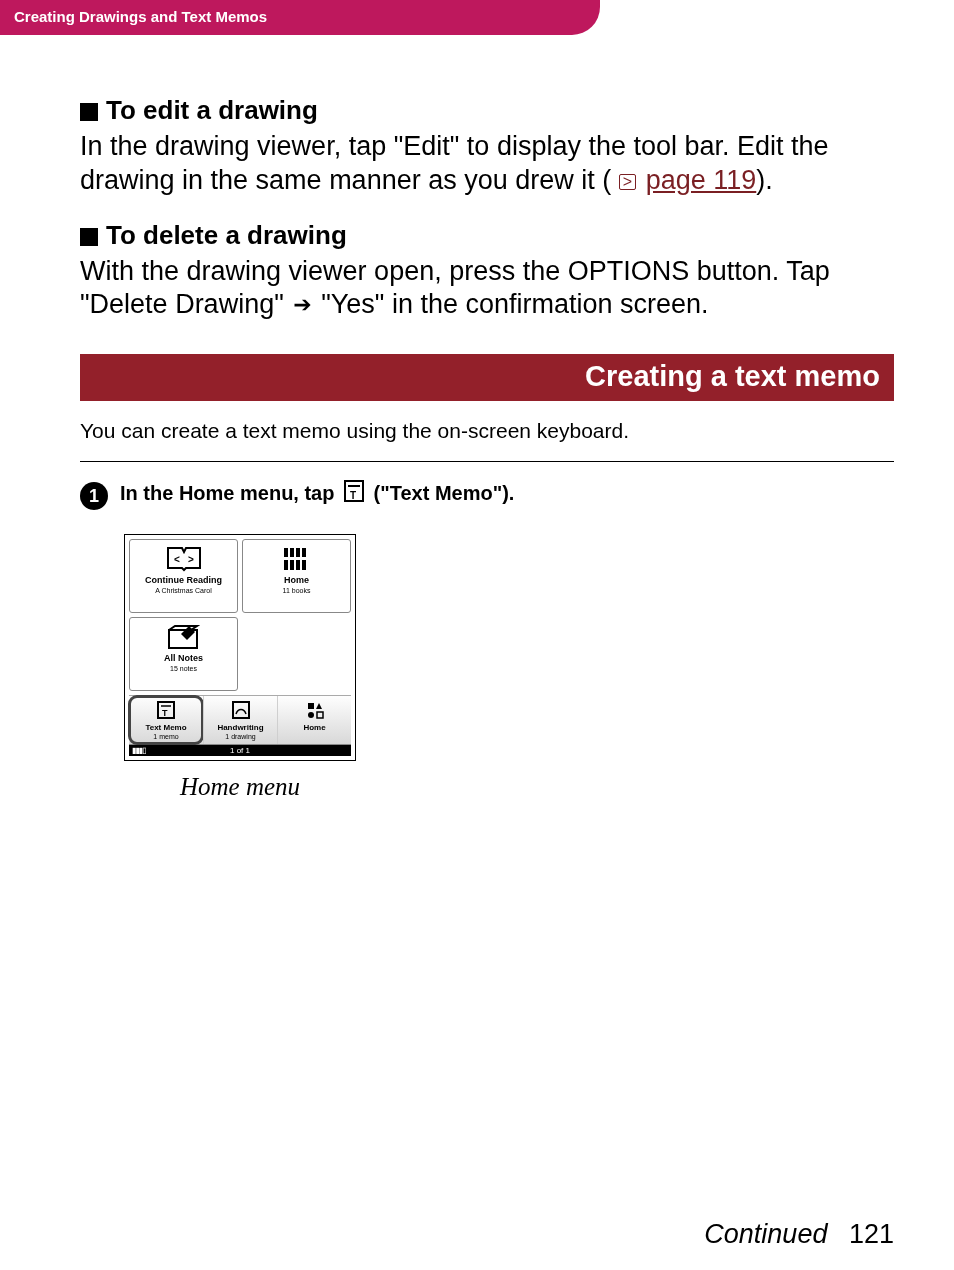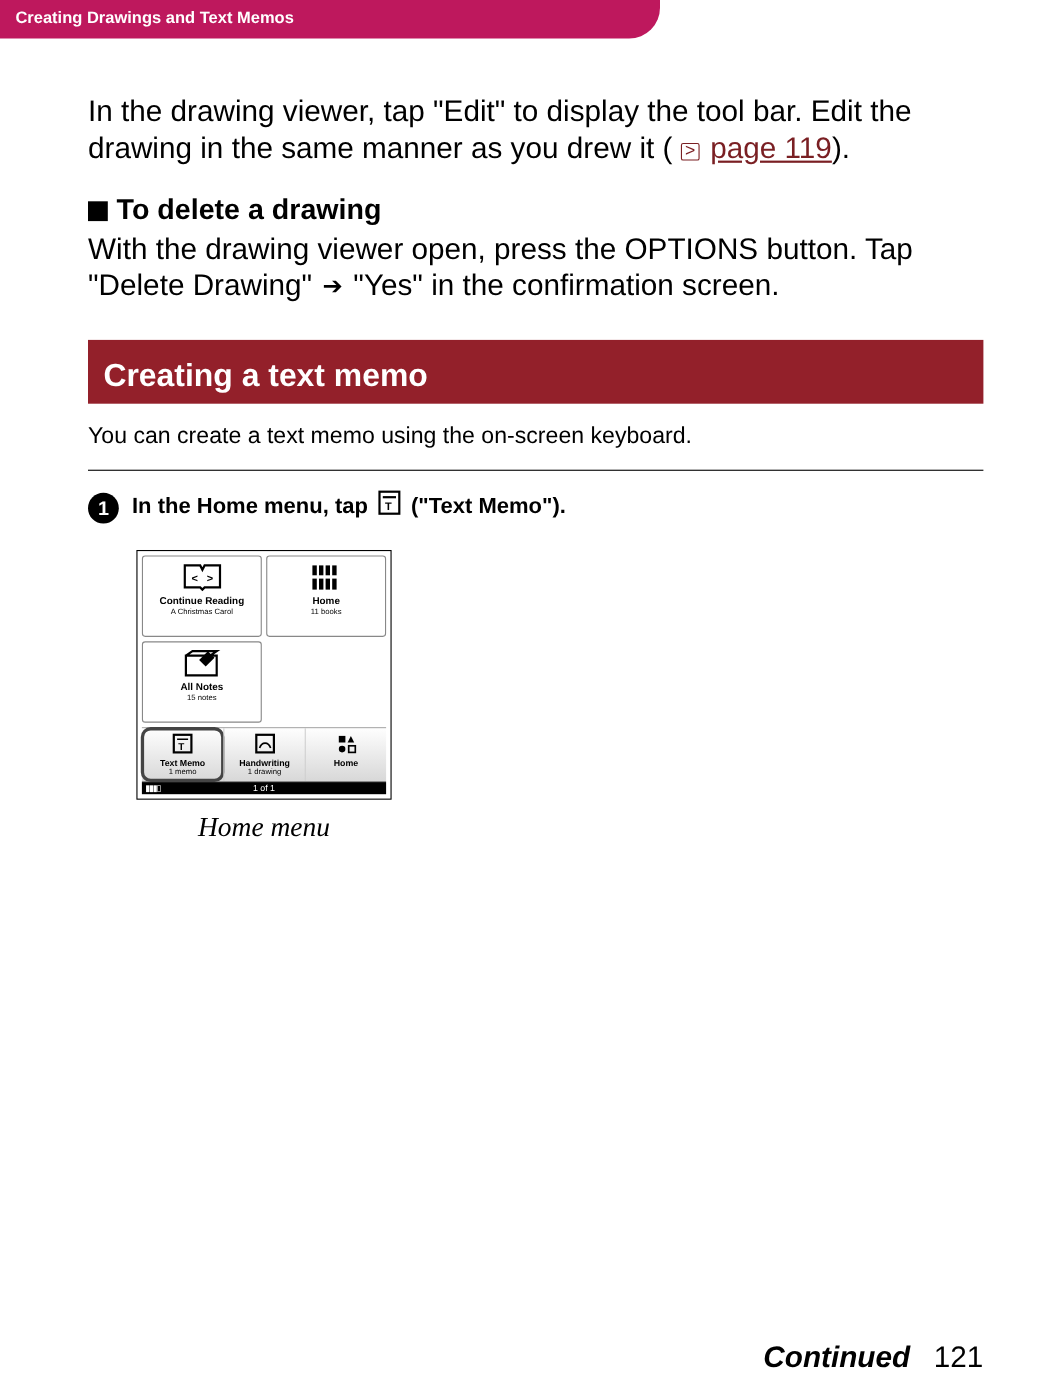--- a/index.html
+++ b/index.html
@@ -243,6 +243,9 @@
 
 <div class="content">
 
+  <div class="sub-heading">
+    <span class="bullet-square"></span><span>To edit a drawing</span>
+  </div>
   <p class="para">
     <span>In the drawing viewer, tap "Edit" to display the tool bar. Edit the drawing in the same manner as you drew it (</span>
     <span class="ref-icon">&gt;</span>

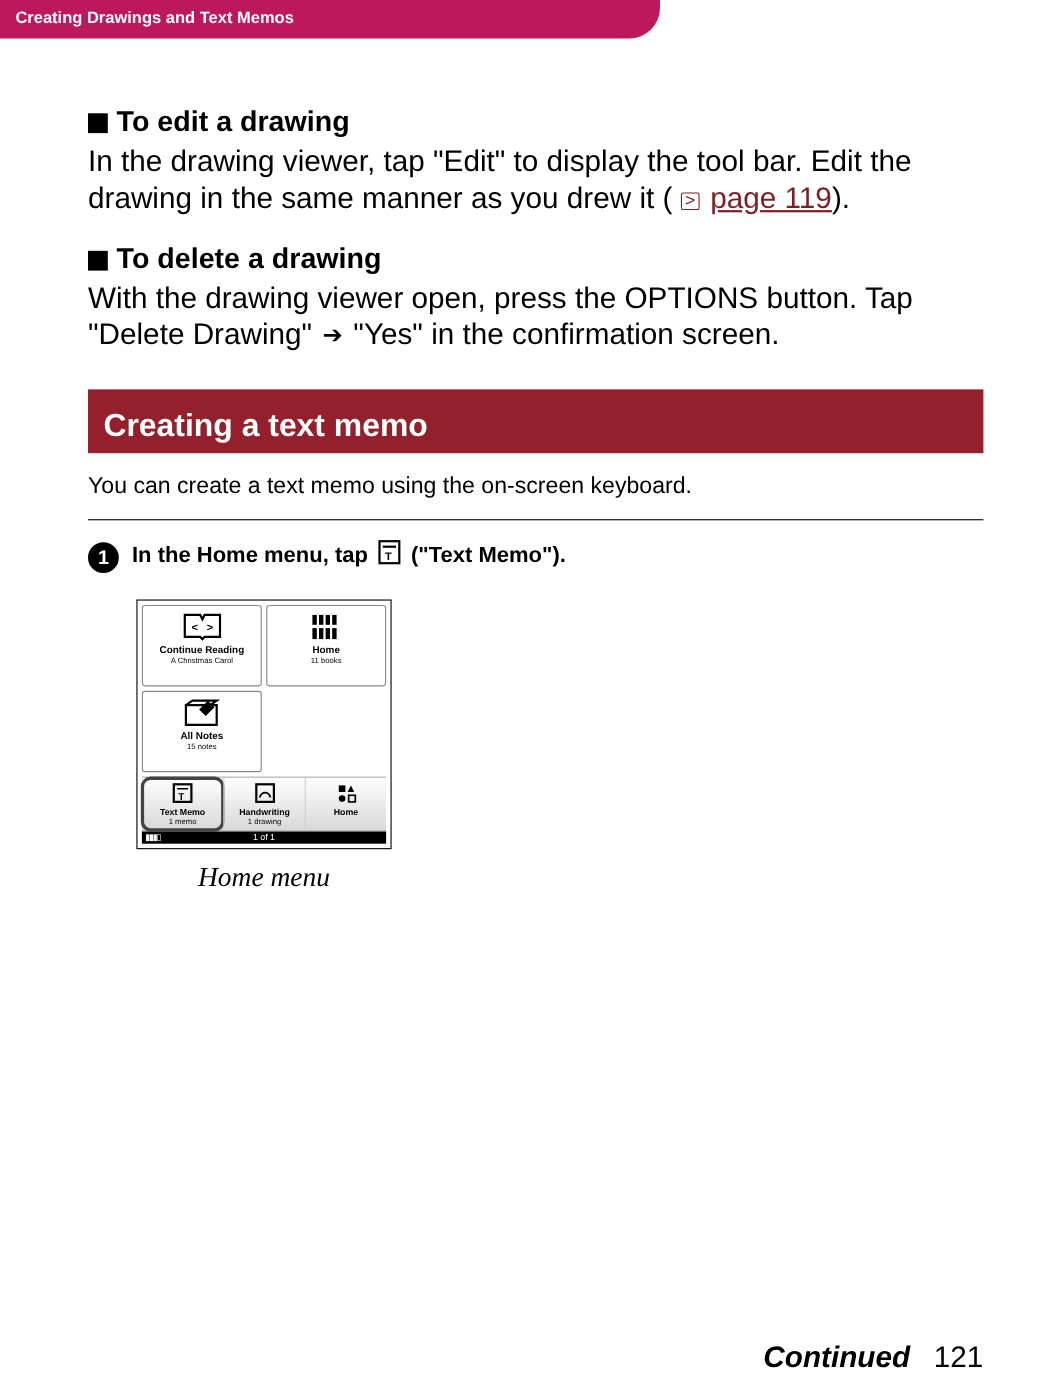--- a/index.html
+++ b/index.html
@@ -74,8 +74,9 @@
     color: #ffffff;
     font-size: 29px;
     font-weight: bold;
-    padding: 17px 14px 8px 14px;
+    padding: 6px 14px 8px 14px;
     margin: 32px 0 18px 0;
+    text-align: right;
   }
   .para2 {
     font-size: 21px;

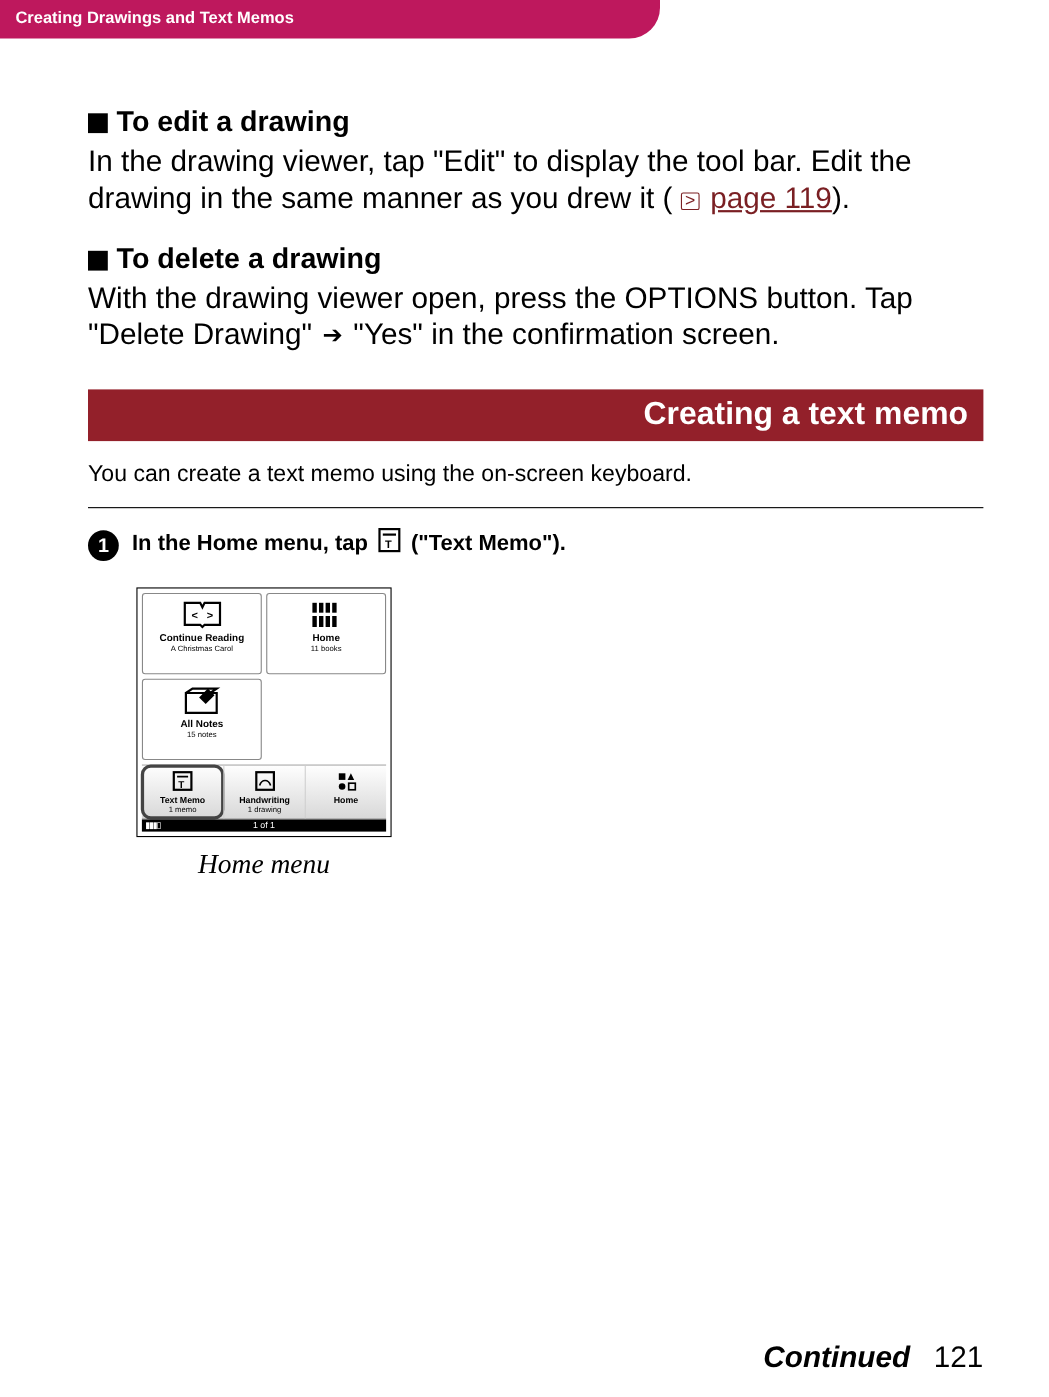--- a/index.html
+++ b/index.html
@@ -230,7 +230,7 @@
     font-size: 27px;
   }
   .footer .cont {
-    font-weight: bold;
+    font-weight: normal;
     font-style: italic;
     margin-right: 14px;
   }

